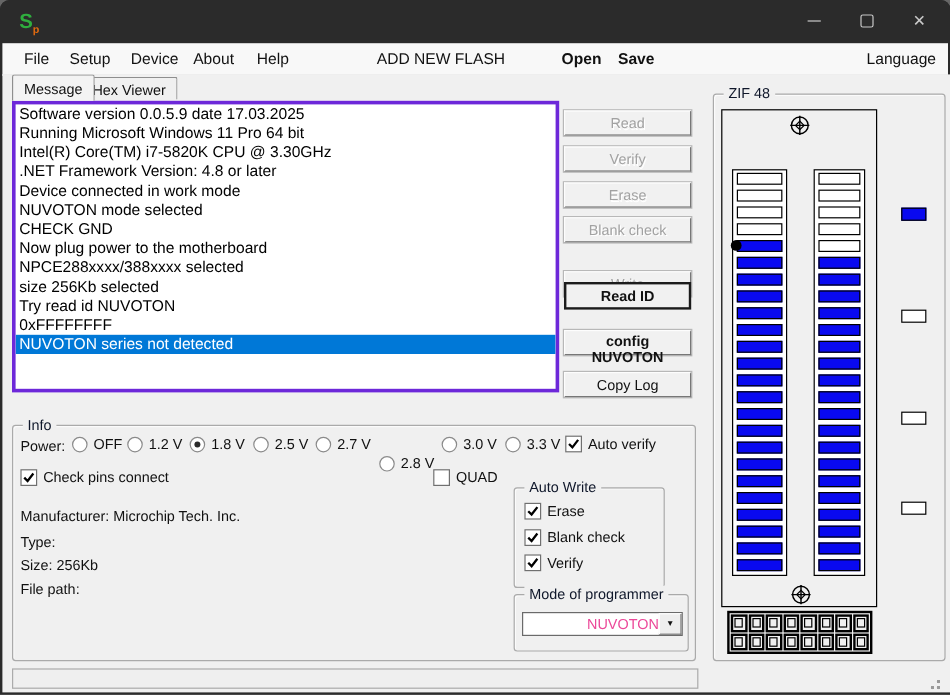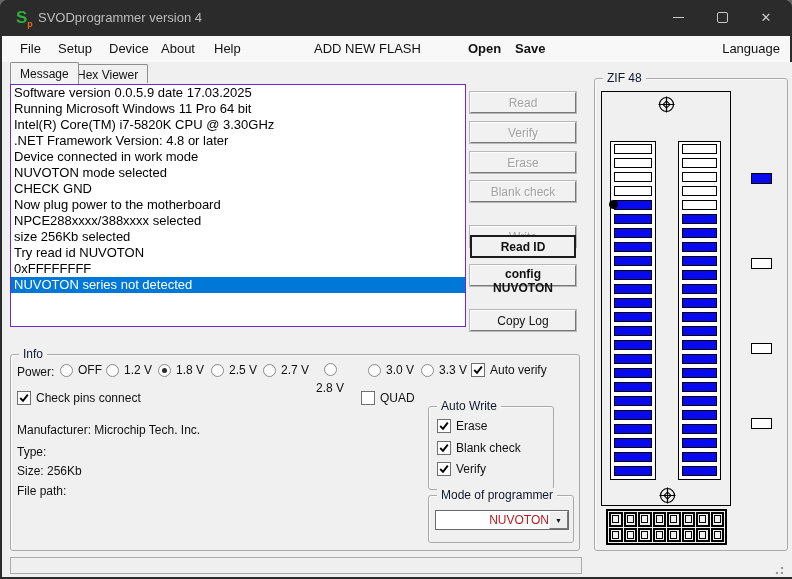--- a/index.html
+++ b/index.html
@@ -79,7 +79,6 @@
 
   <div class="titlebar">
     <span class="logo"><span>S</span><sub>p</sub></span>
-    <span class="title-text">SVODprogrammer version 4</span>
     <div class="winbtn wb-min">
         <span class="bar"></span>
       </div>

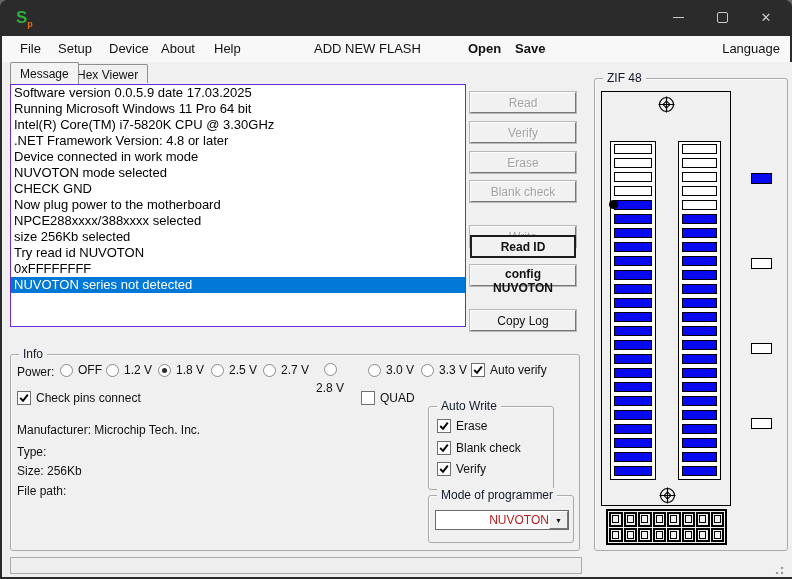--- a/index.html
+++ b/index.html
@@ -26,7 +26,7 @@
   .tab.active{top:0px;height:22px;padding-top:4px;z-index:2;background:#f3f3f3;}
   
   .logbox{position:absolute;left:8px;top:22px;width:456px;height:243px;box-sizing:border-box;
-    background:#fff;border:1px solid #6d28d9;overflow:hidden;z-index:1;}
+    background:#fff;border:3px solid #6d28d9;overflow:hidden;z-index:1;}
   .log-line{height:16px;line-height:16px;font-size:13px;color:#000;padding-left:3px;white-space:nowrap;}
   .log-line.selected{background:#0078d7;color:#fff;}
   

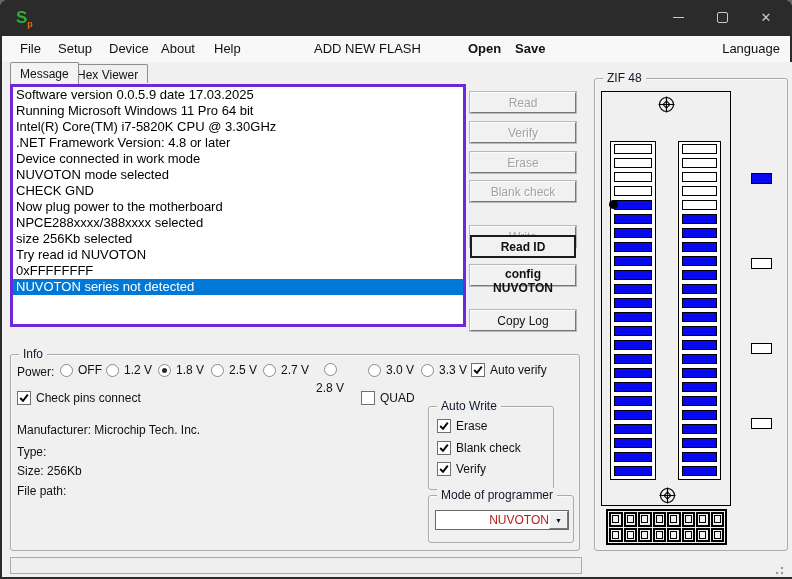--- a/index.html
+++ b/index.html
@@ -125,7 +125,7 @@
         <button class="act disabled" style="top: 119px;">Blank check</button>
         <button class="act disabled" style="top: 164px; text-decoration: underline;">Write</button>
         <button class="act bold default" style="top: 173px;">Read ID</button>
-        <button class="act bold" style="top: 203px;">config NUVOTON</button>
+        <button class="act bold" style="top: 213px;">config NUVOTON</button>
         <button class="act" style="top: 248px;">Copy Log</button>
       </div>
 

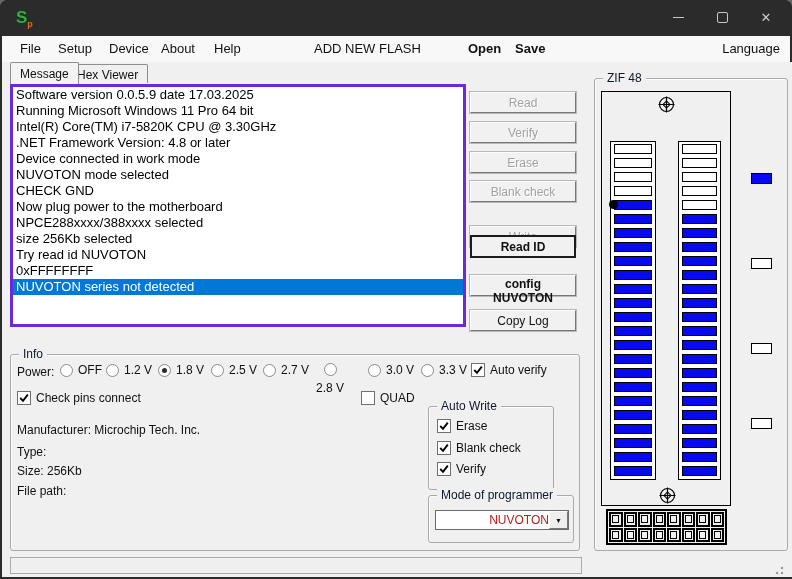--- a/index.html
+++ b/index.html
@@ -147,7 +147,7 @@
           </span><span class="radio-opt" style="left: 252px; top: 8px;">
             <span class="radio"></span>
             <span>2.7 V</span>
-          </span><span class="radio-opt" style="left: 305px; top: 8px; flex-direction: column;">
+          </span><span class="radio-opt" style="left: 305px; top: 24px;">
             <span class="radio"></span>
             <span>2.8 V</span>
           </span><span class="radio-opt" style="left: 357px; top: 8px;">

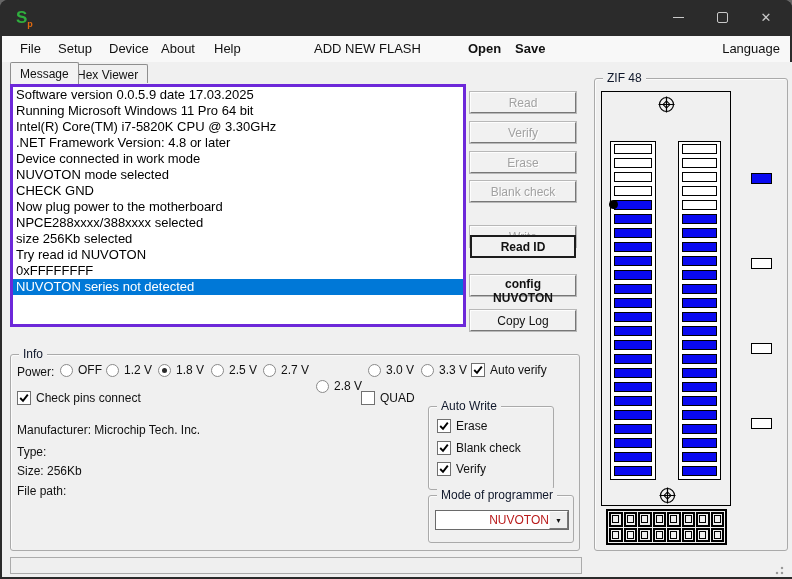--- a/index.html
+++ b/index.html
@@ -49,7 +49,7 @@
   .info-field{position:absolute;left:6px;font-size:12px;color:#111;white-space:nowrap;}
   
   .combo{position:absolute;box-sizing:border-box;background:#fff;border:1px solid #6a6a6a;display:flex;}
-  .combo .val{flex:1;font-size:12px;color:#b91c1c;padding:2px 0 0 3px;white-space:nowrap;overflow:hidden;}
+  .combo .val{flex:1;font-size:12px;color:#ec4899;padding:2px 0 0 3px;white-space:nowrap;overflow:hidden;}
   .combo .drop{width:17px;background:#eee;border:1px solid;border-color:#fdfdfd #777 #777 #fdfdfd;
     display:flex;align-items:center;justify-content:center;font-size:7px;color:#111;flex:none;}
   

